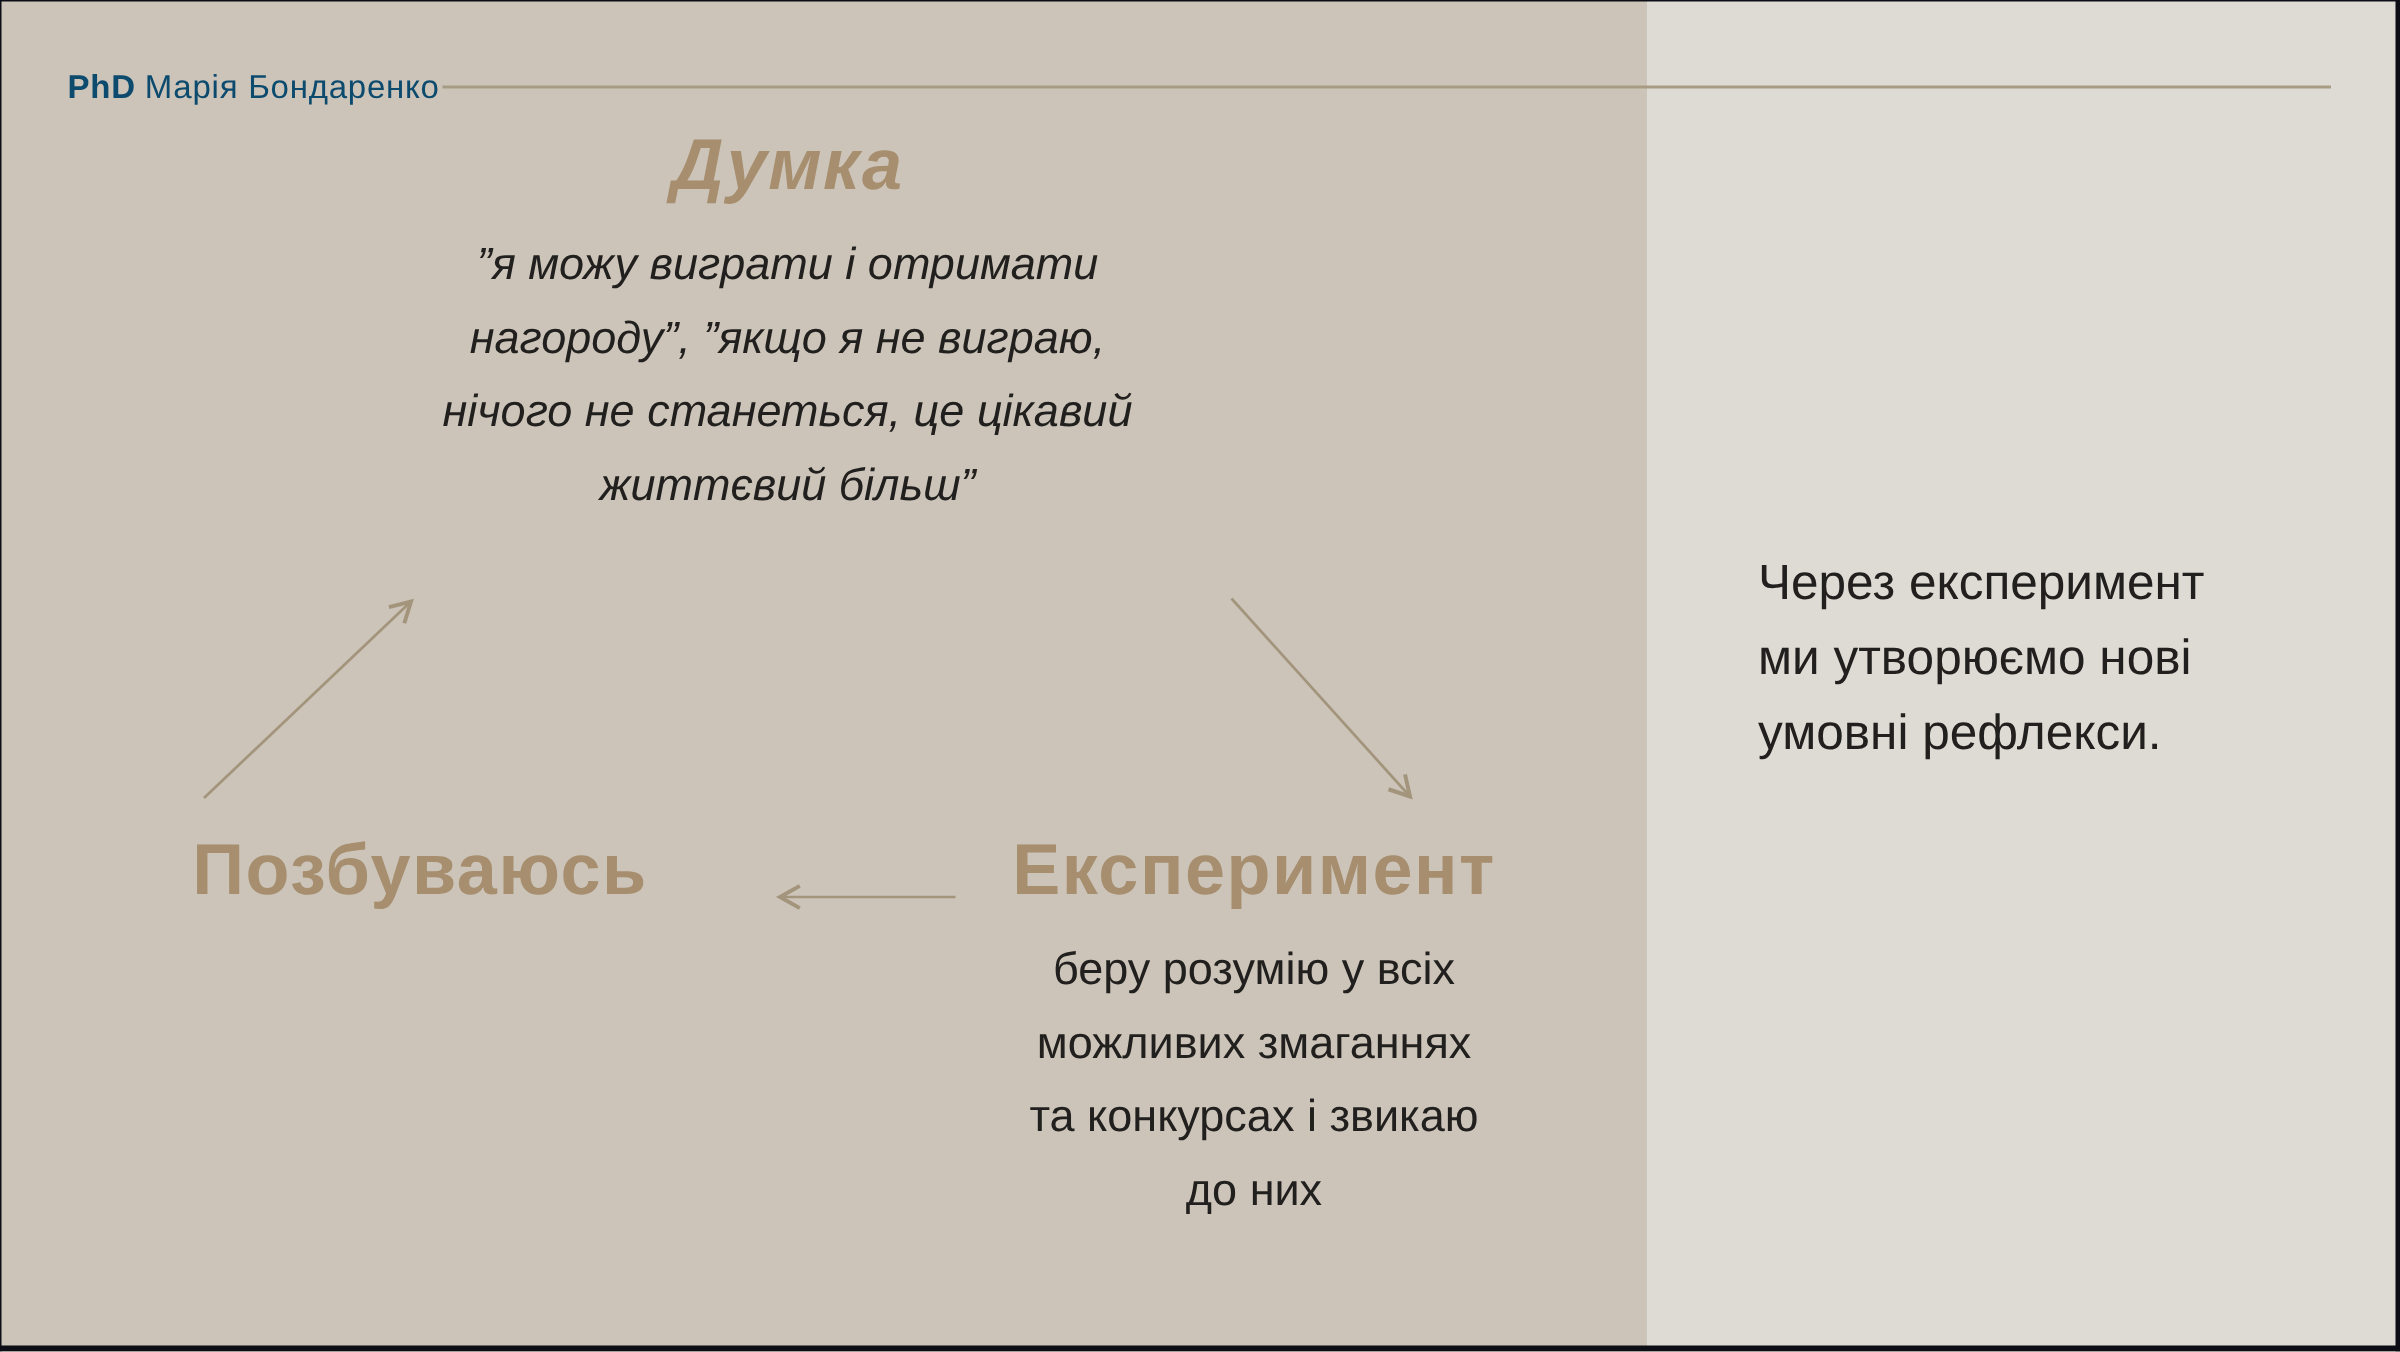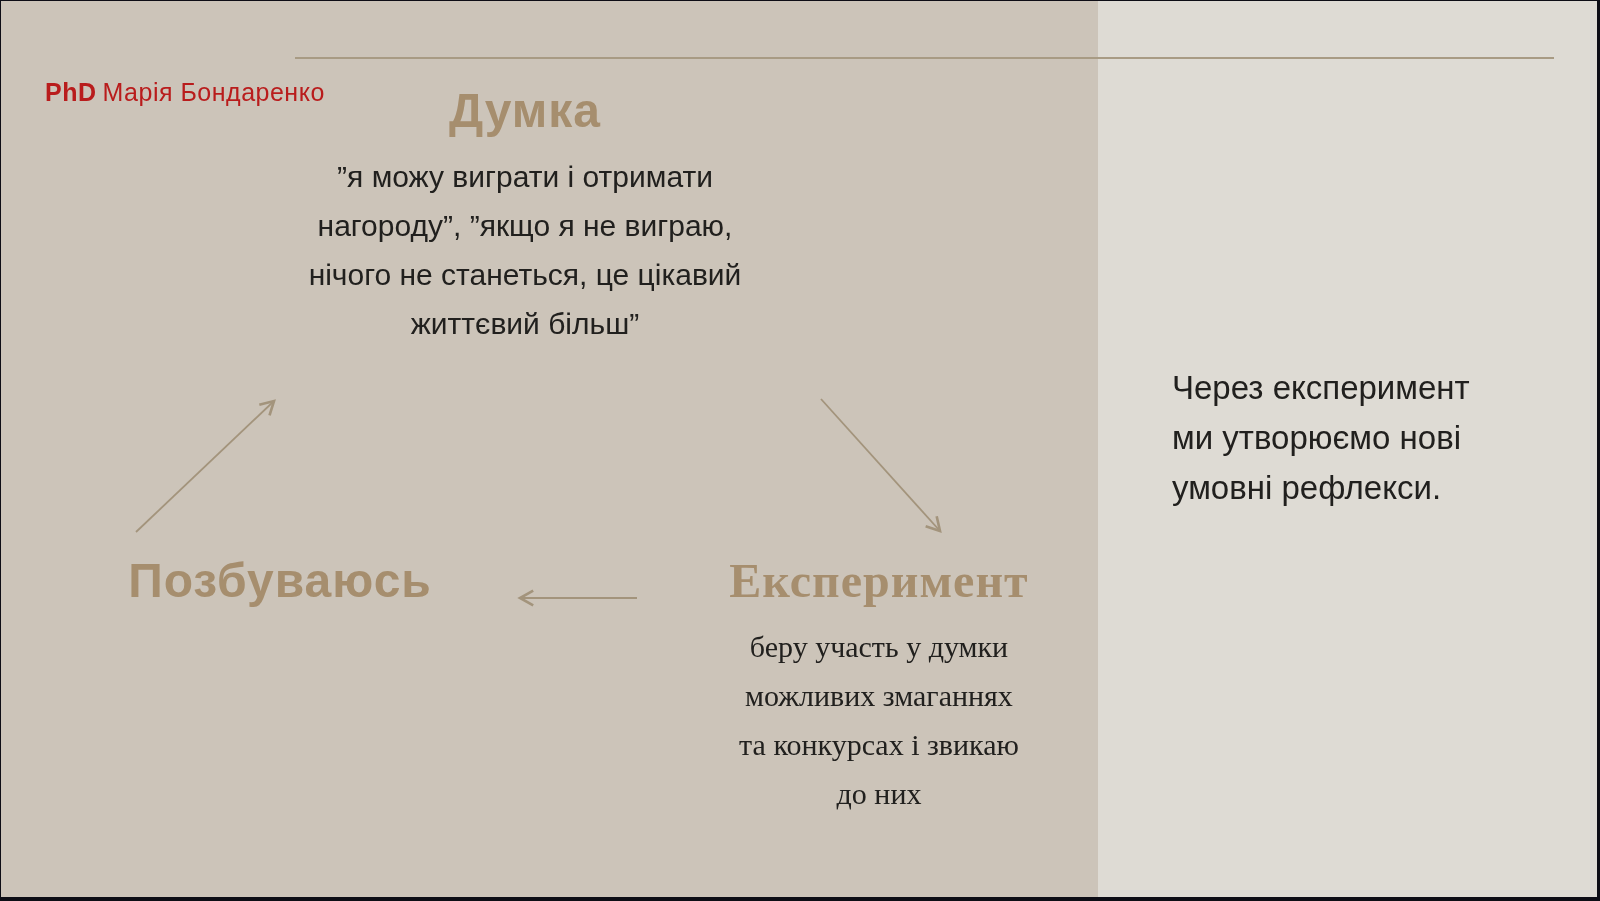--- a/index.html
+++ b/index.html
@@ -41,11 +41,10 @@
     position: absolute;
     left: 45px;
     top: 45px;
-    font-size: 25px;
+    font-size: 22px;
     letter-spacing: 0.5px;
-    color: #b91c1c;
+    color: #0c4a6e;
     white-space: nowrap;
-    margin-top: 33px;
   }
   .brand .prefix { font-weight: 700; margin-right: 6px; }
   .header-rule {

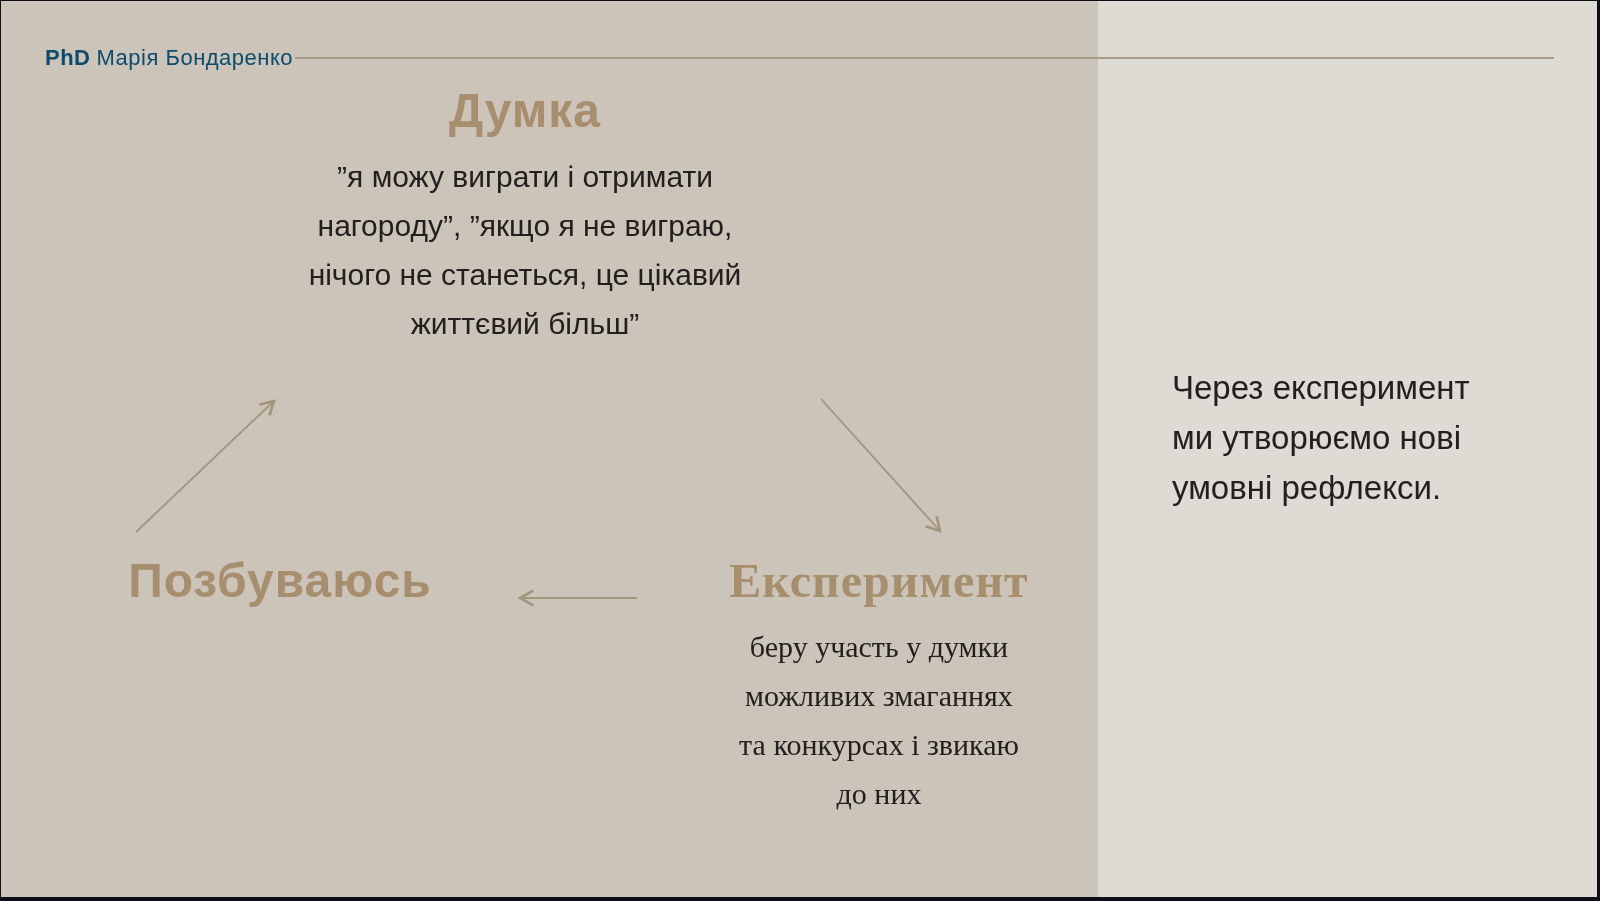--- a/index.html
+++ b/index.html
@@ -76,7 +76,7 @@
     color: #21201e;
     white-space: pre-line;
   }
-  .node-thought    { left: 270px; top: 84px;  width: 510px; }
+  .node-thought    { left: 270px; top: 84px;  width: 510px; font-style: italic; }
   .node-rid        { left: 20px;  top: 554px; width: 520px; }
   .node-experiment { left: 649px; top: 554px; width: 460px; font-family: Liberation Serif, serif; }
 

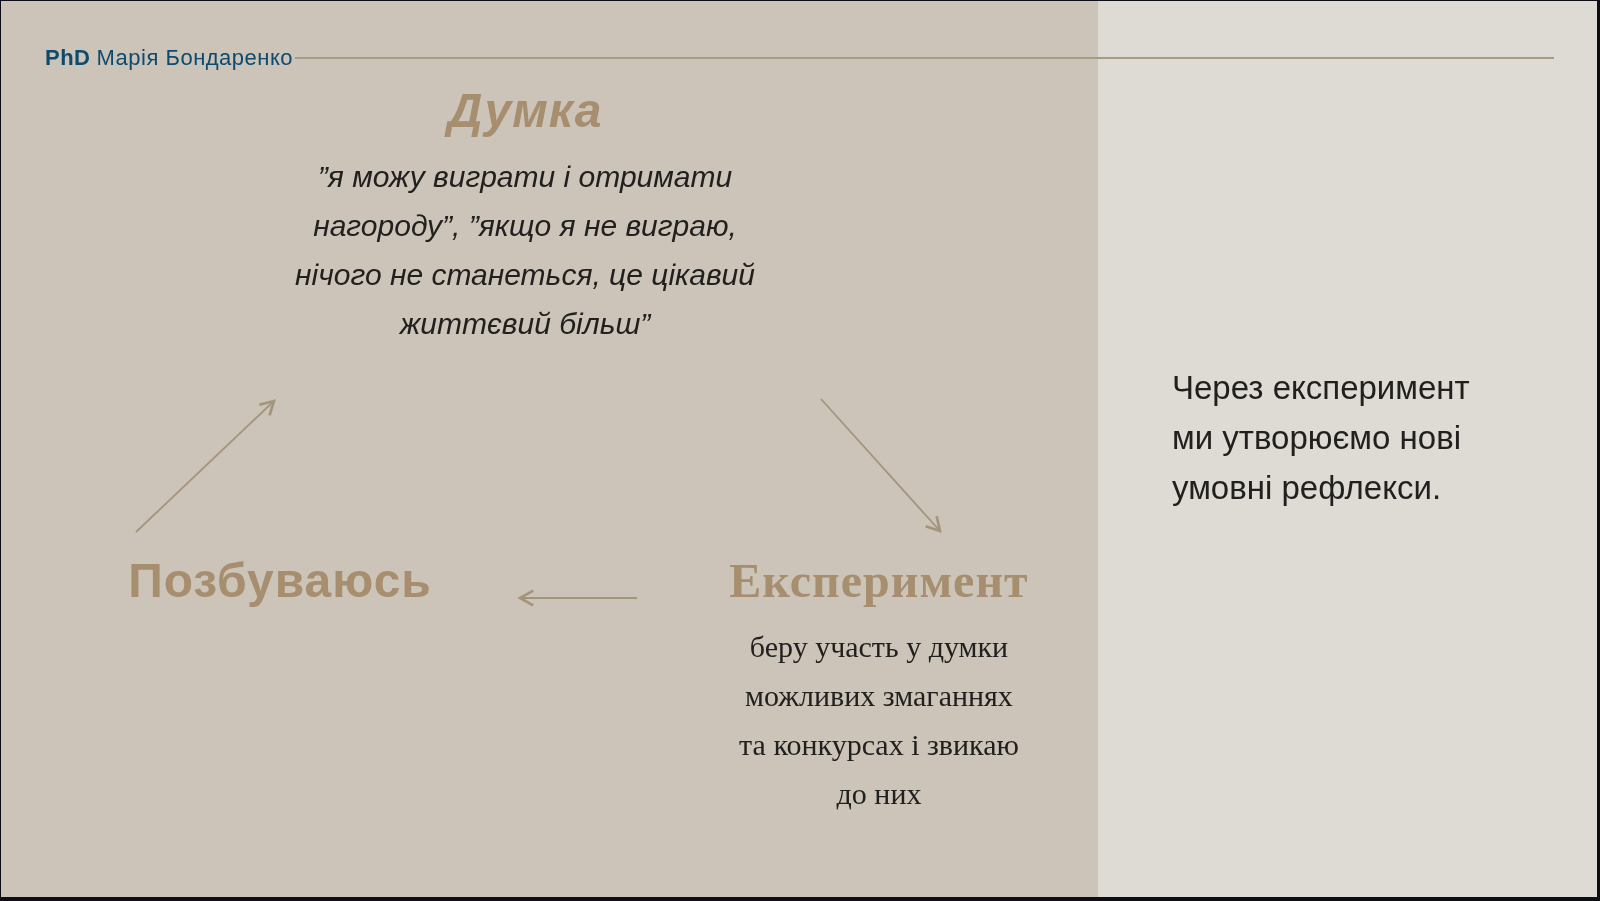--- a/index.html
+++ b/index.html
@@ -78,7 +78,7 @@
   }
   .node-thought    { left: 270px; top: 84px;  width: 510px; font-style: italic; }
   .node-rid        { left: 20px;  top: 554px; width: 520px; }
-  .node-experiment { left: 649px; top: 554px; width: 460px; font-family: Liberation Serif, serif; }
+  .node-experiment { left: 606px; top: 554px; width: 460px; }
 
   
   .side-note {

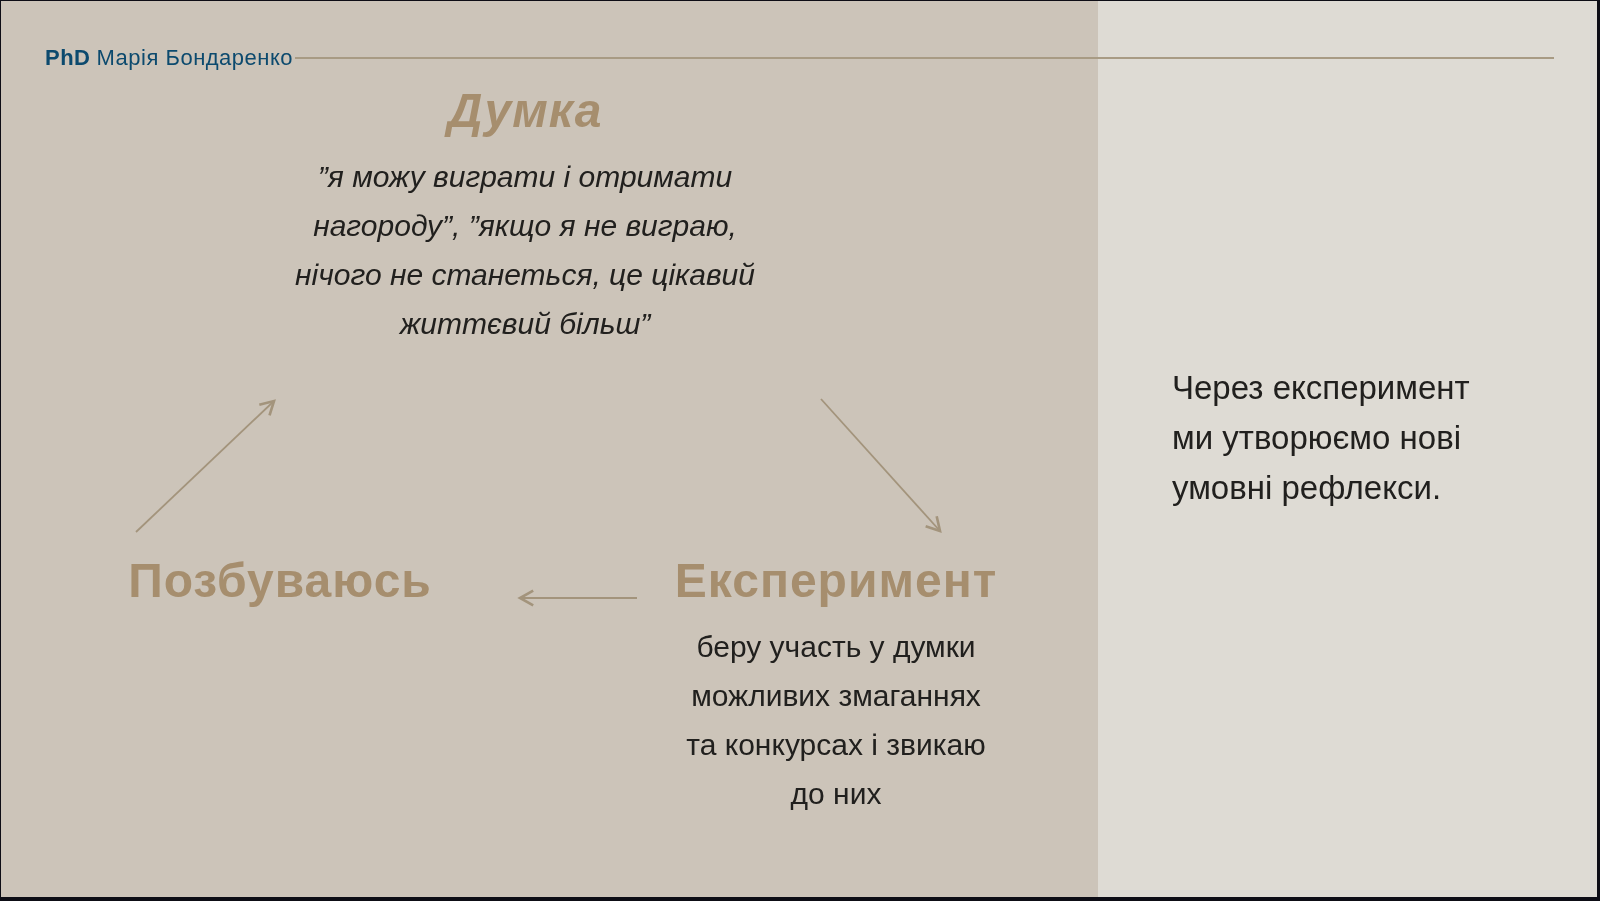--- a/index.html
+++ b/index.html
@@ -128,7 +128,7 @@
 
   <div class="node node-experiment">
     <h2 class="node-title">Експеримент</h2>
-    <div class="node-body">беру участь у думки
+    <div class="node-body">беру розумію у всіх
 можливих змаганнях
 та конкурсах і звикаю
 до них</div>

